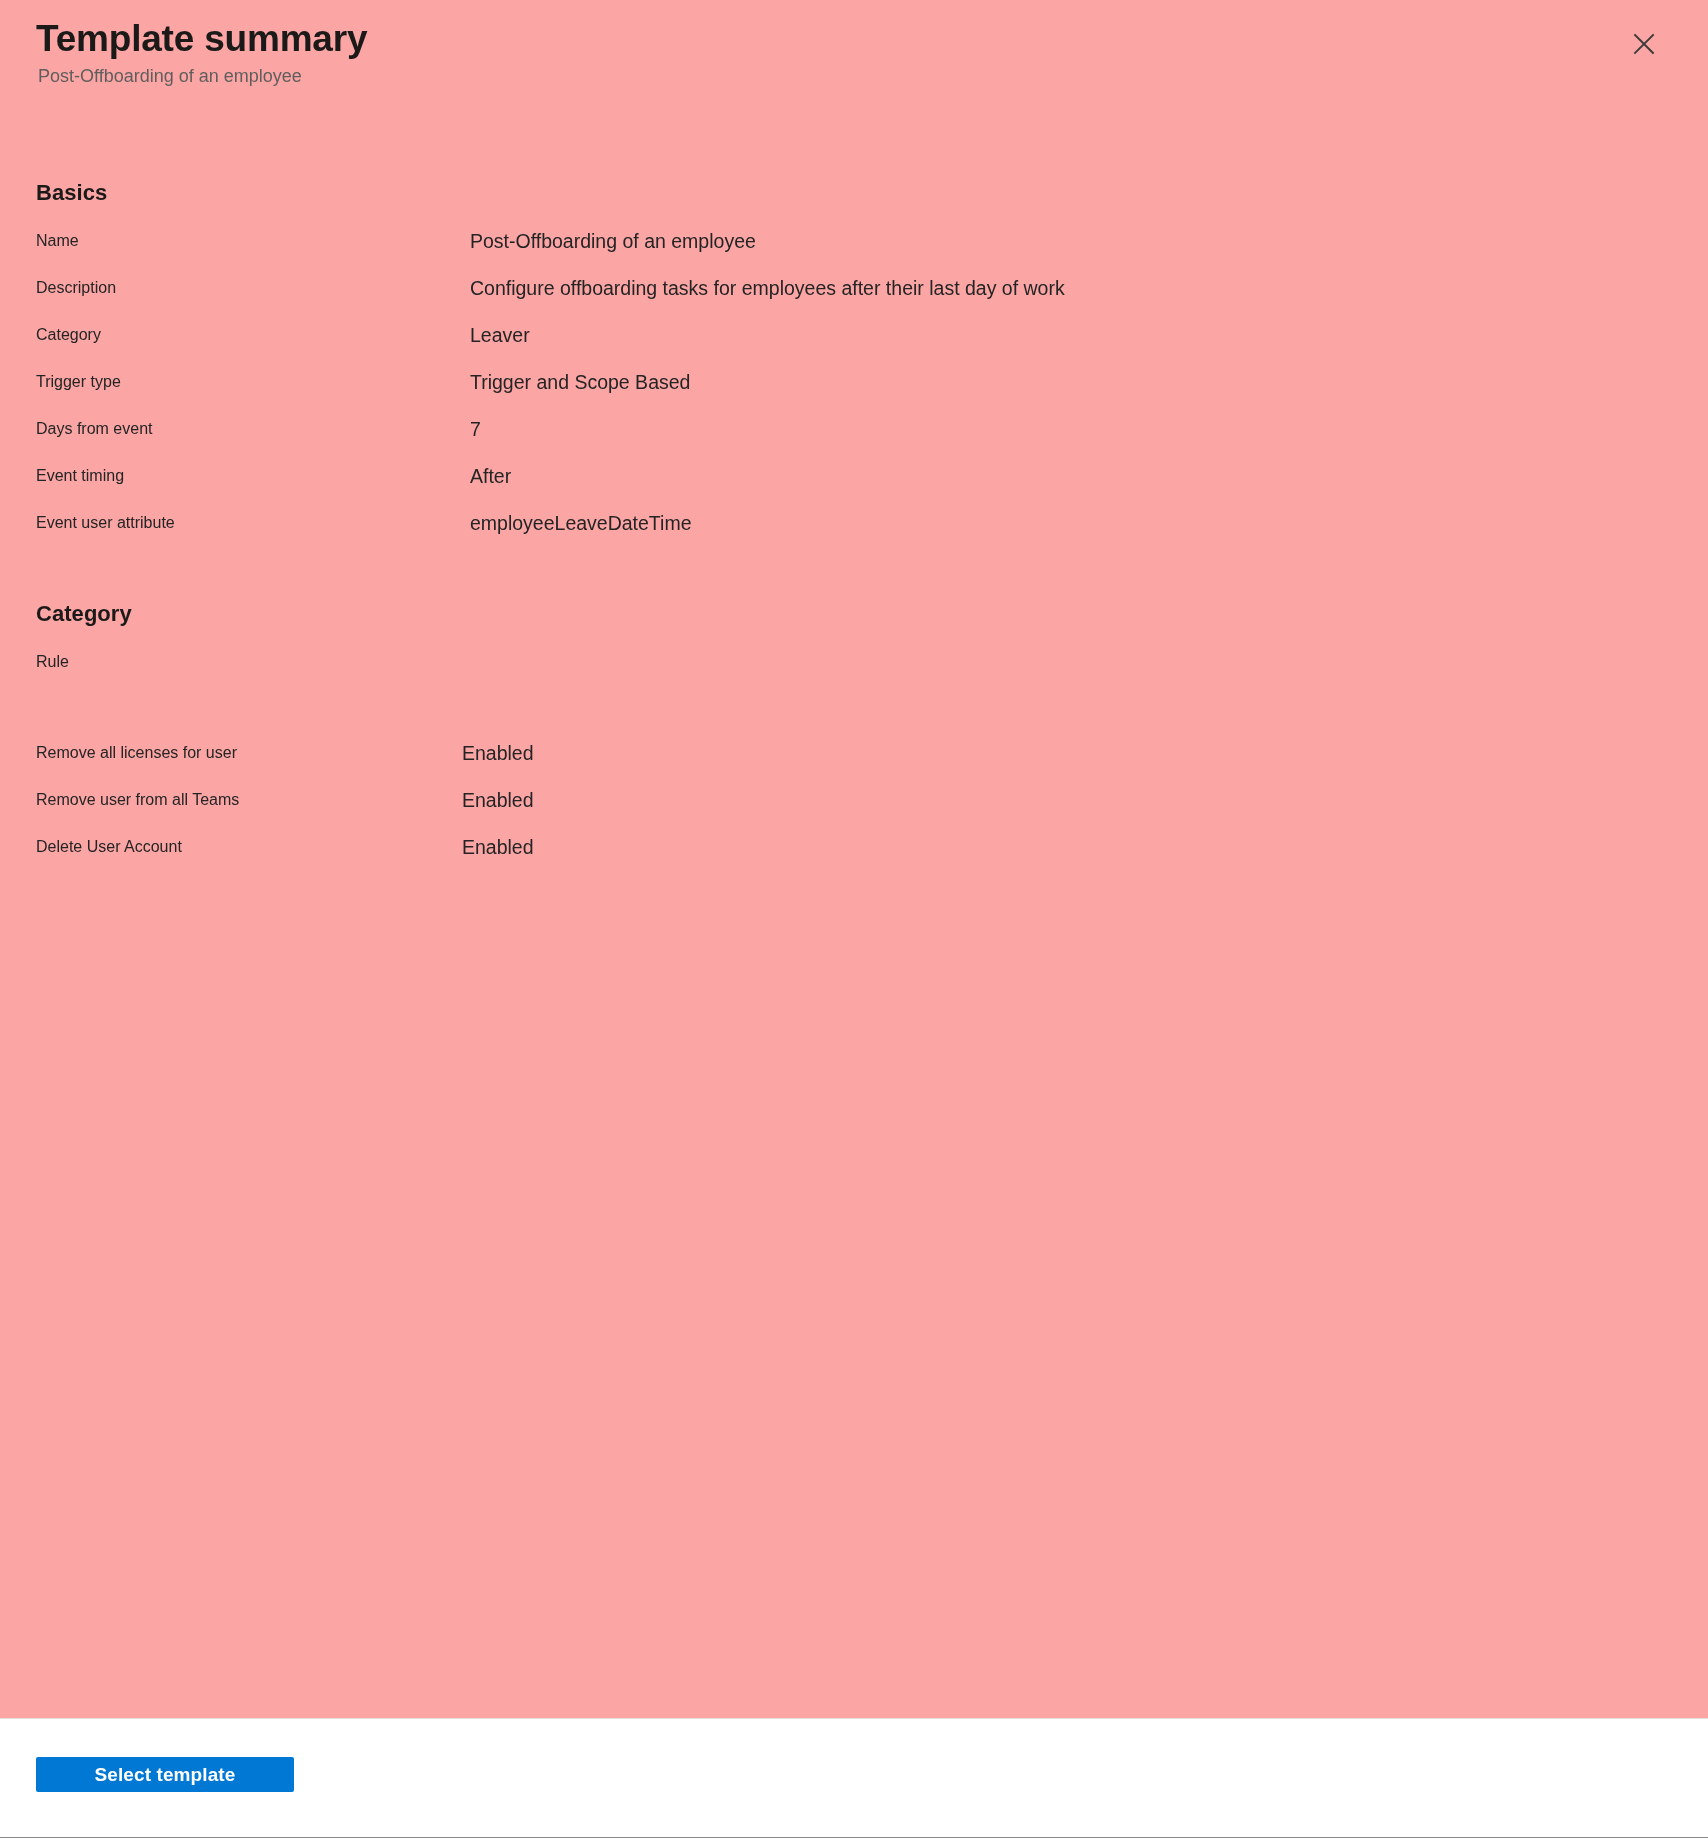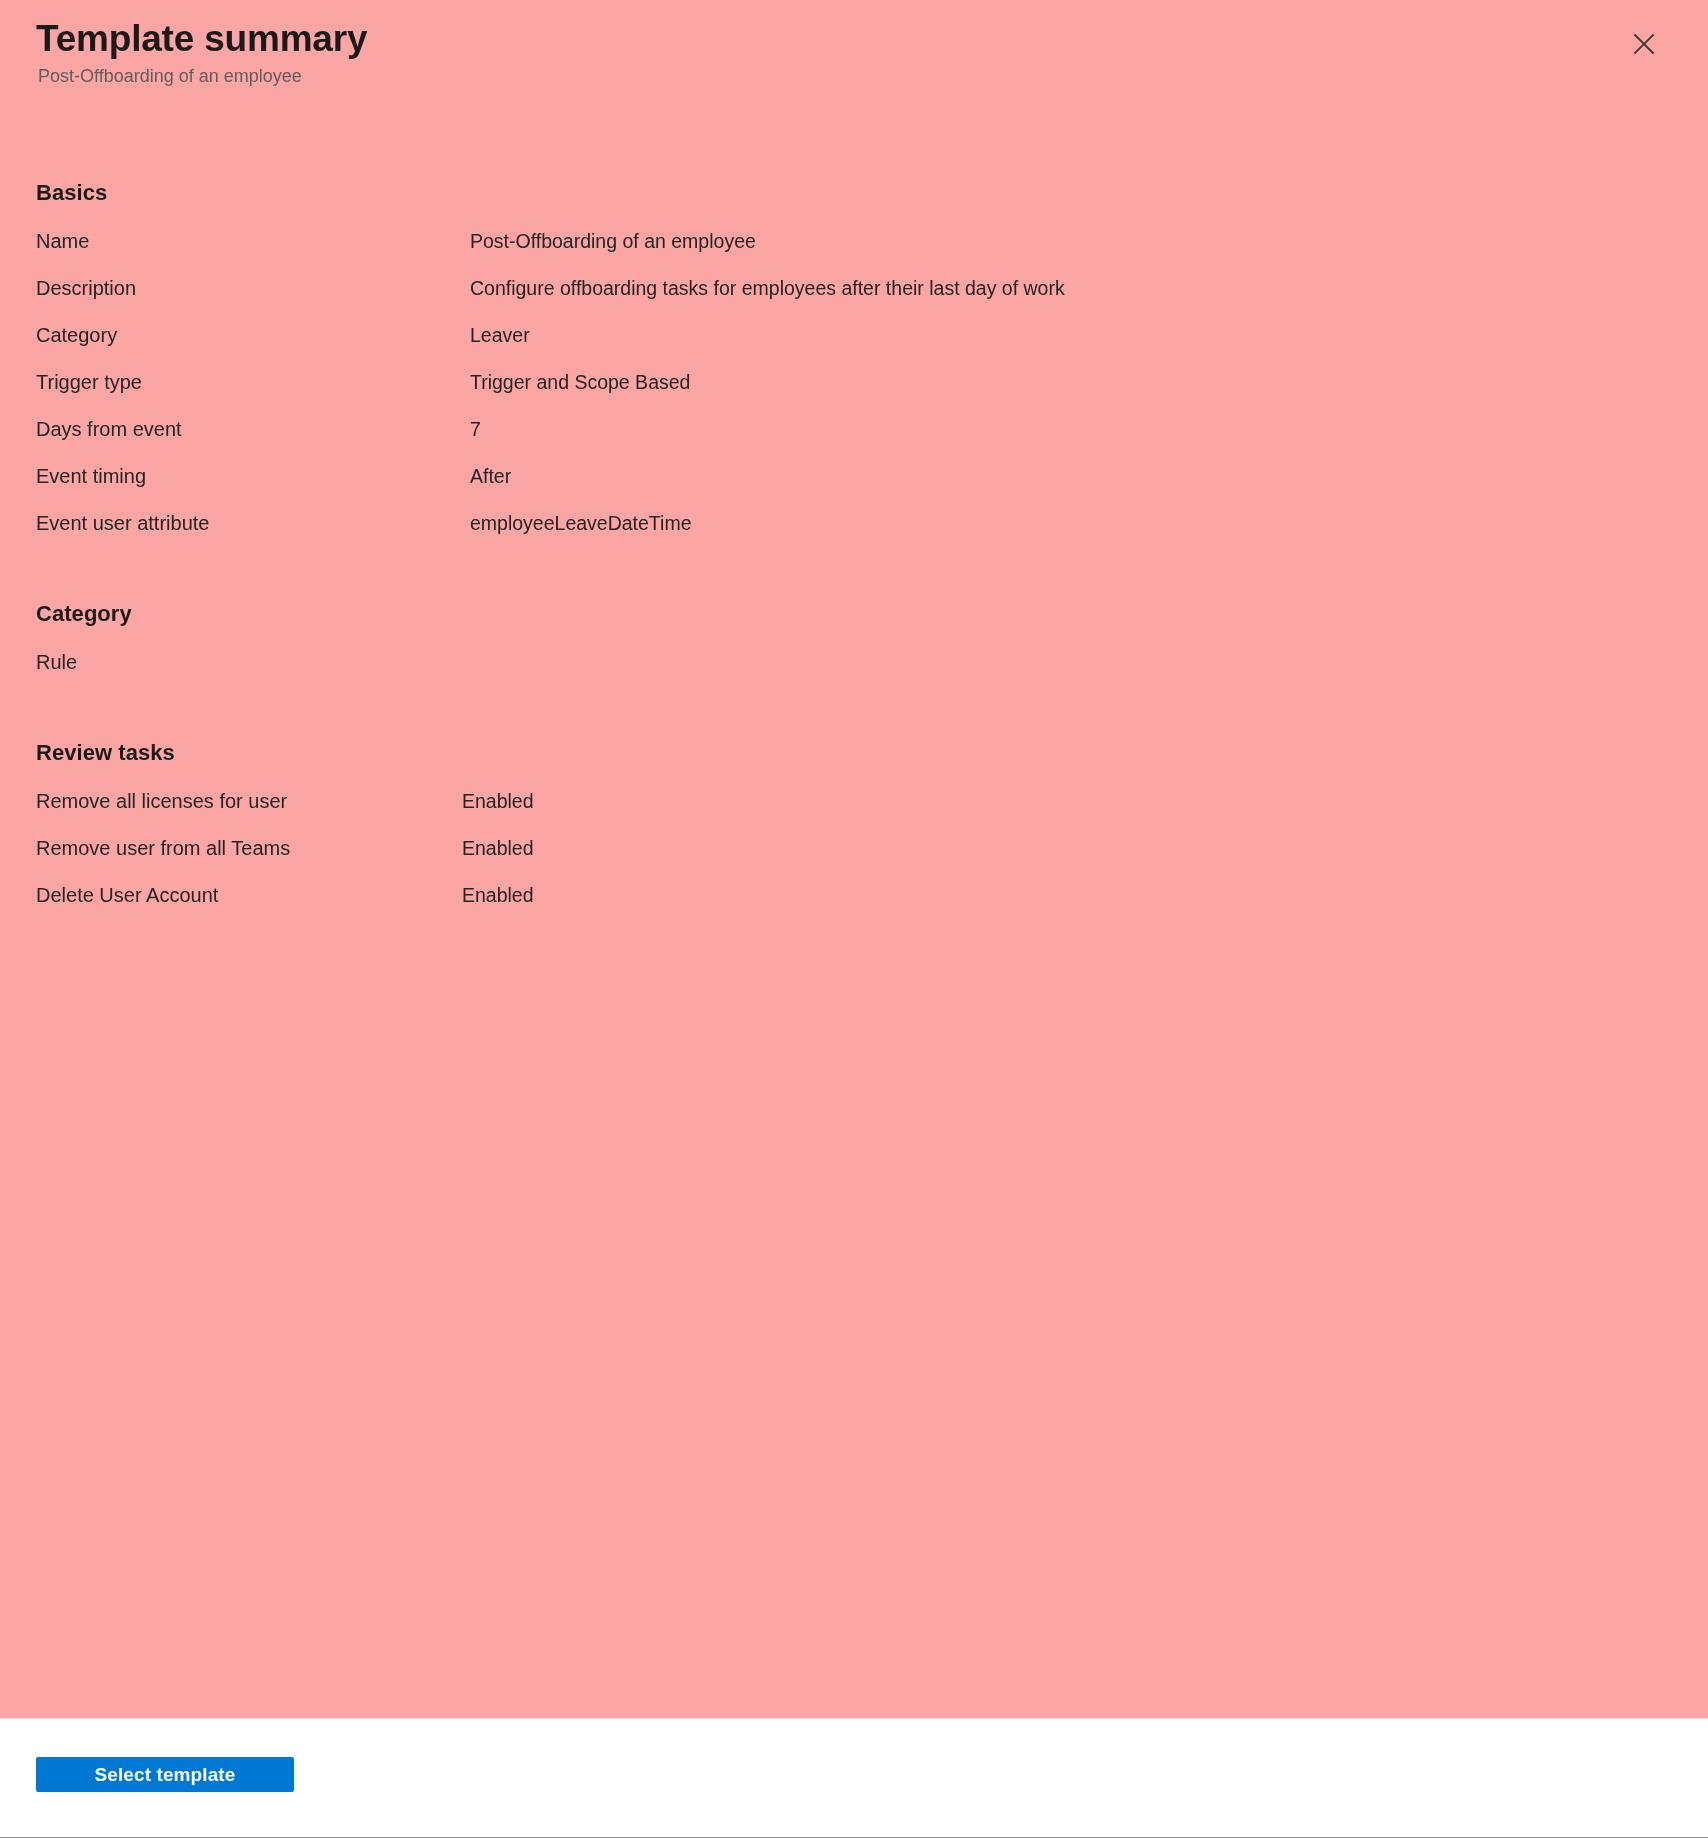--- a/index.html
+++ b/index.html
@@ -92,7 +92,7 @@
   .kv-label {
     flex: 0 0 auto;
     width: 434px;
-    font-size: 20px;
+    font-size: 16px;
     font-weight: 400;
     color: #242424;
     padding-right: 28px;

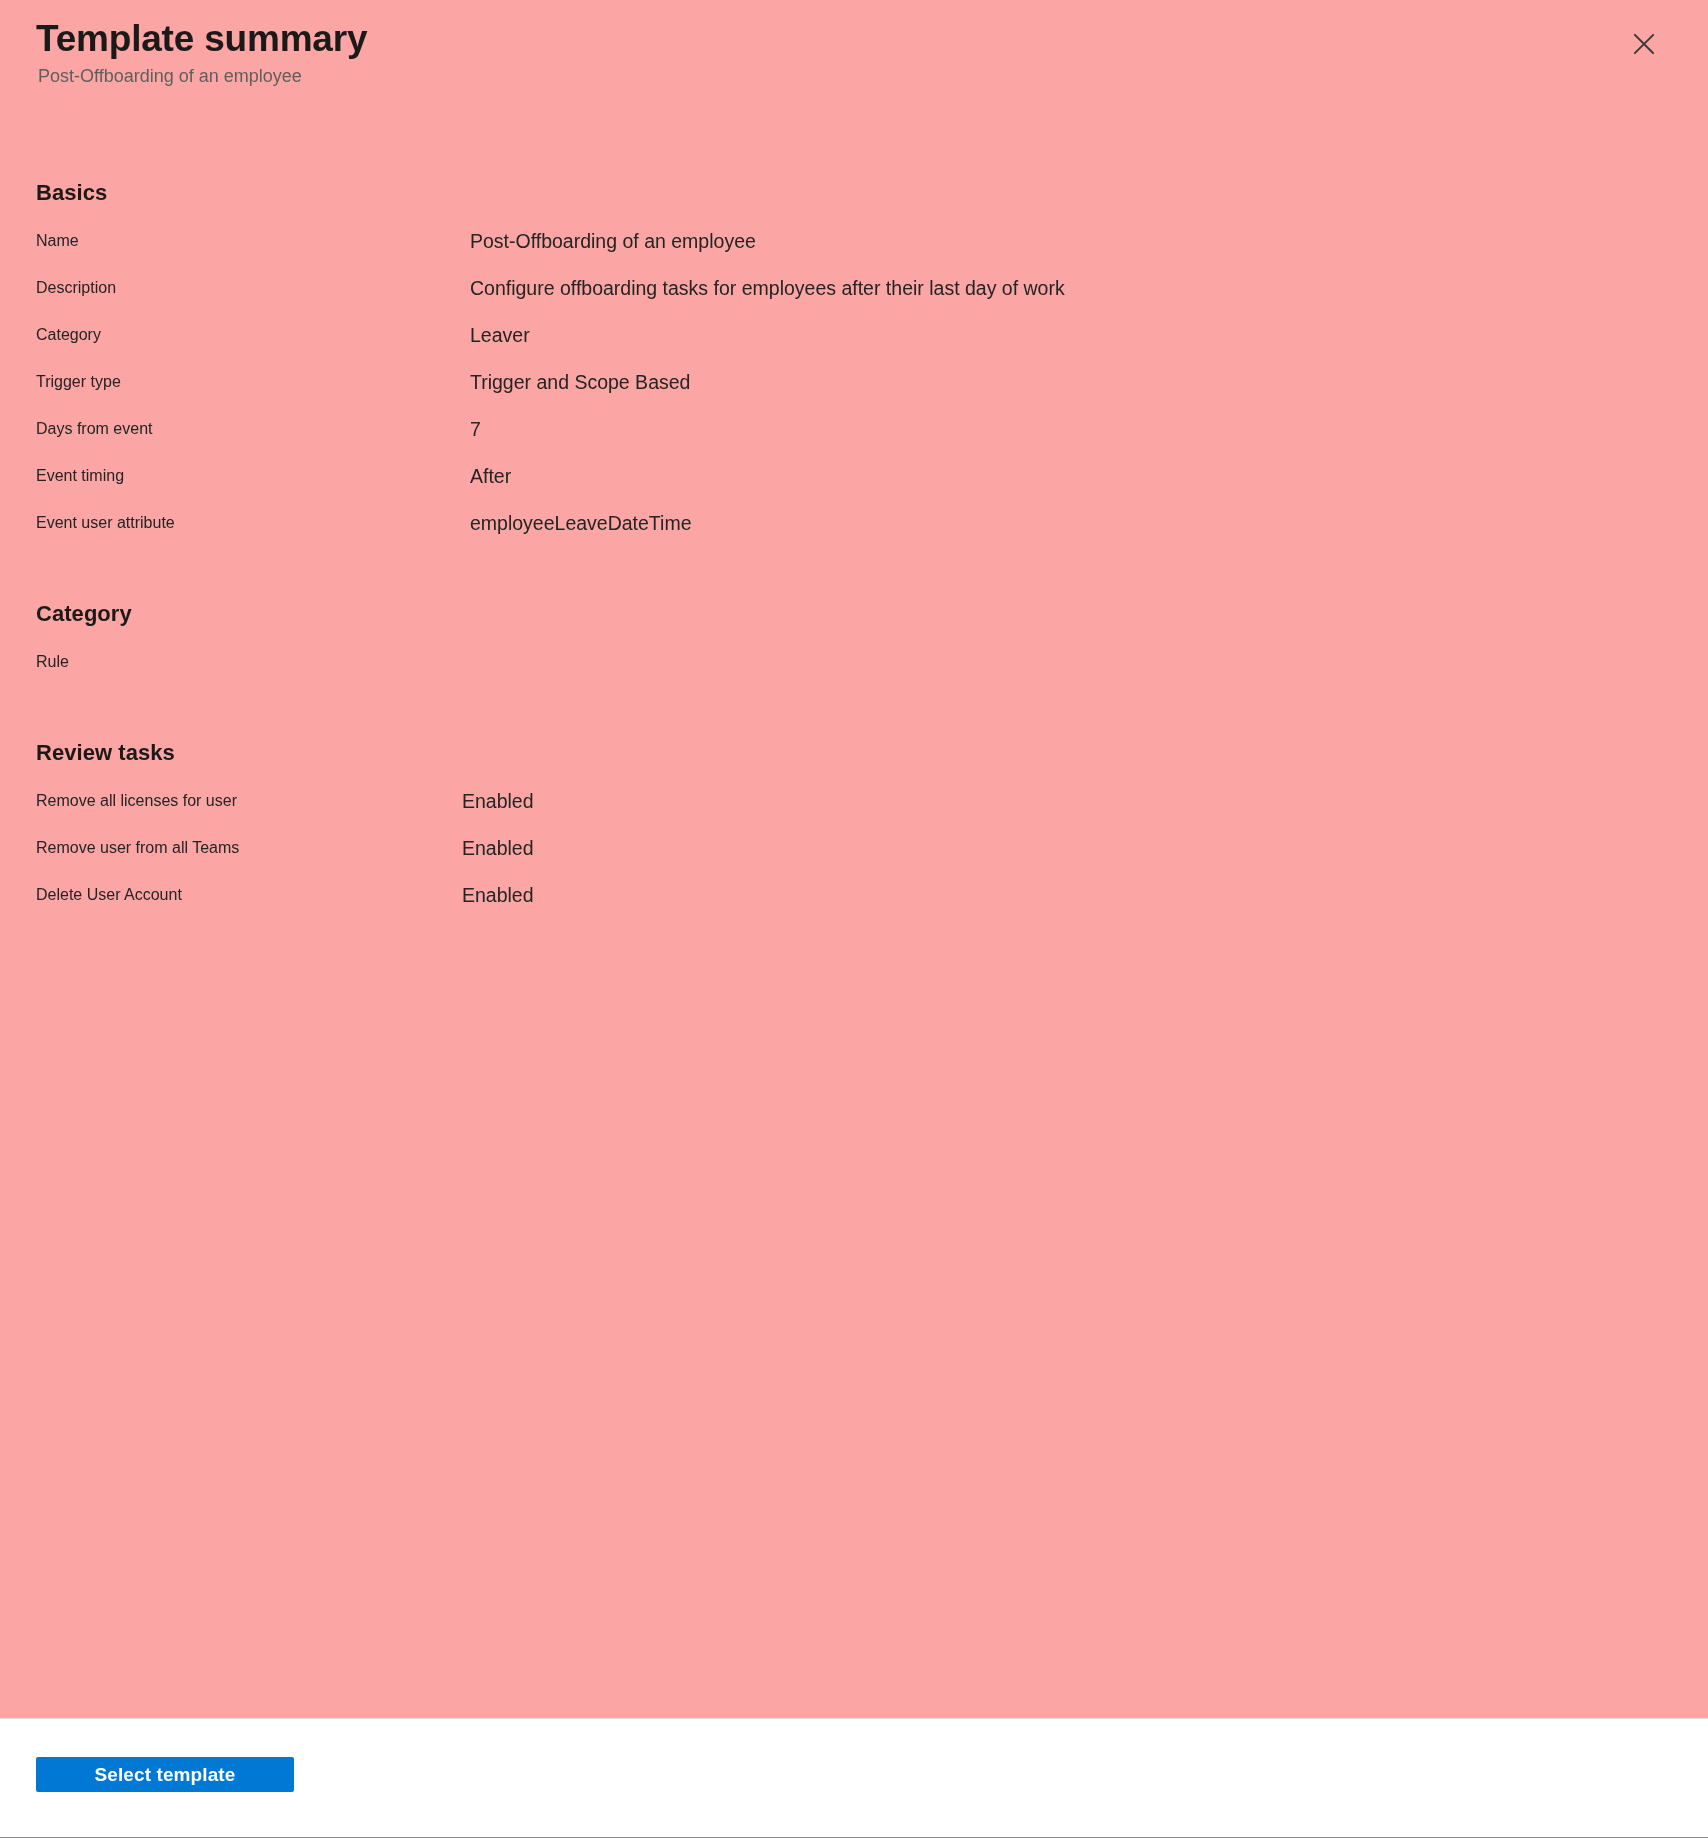--- a/index.html
+++ b/index.html
@@ -206,7 +206,6 @@
     </div>
 
     <div class="section section--tasks">
-      <div class="section-heading">Review tasks</div>
 
       <div class="kv-row">
         <div class="kv-label">Remove all licenses for user</div>

